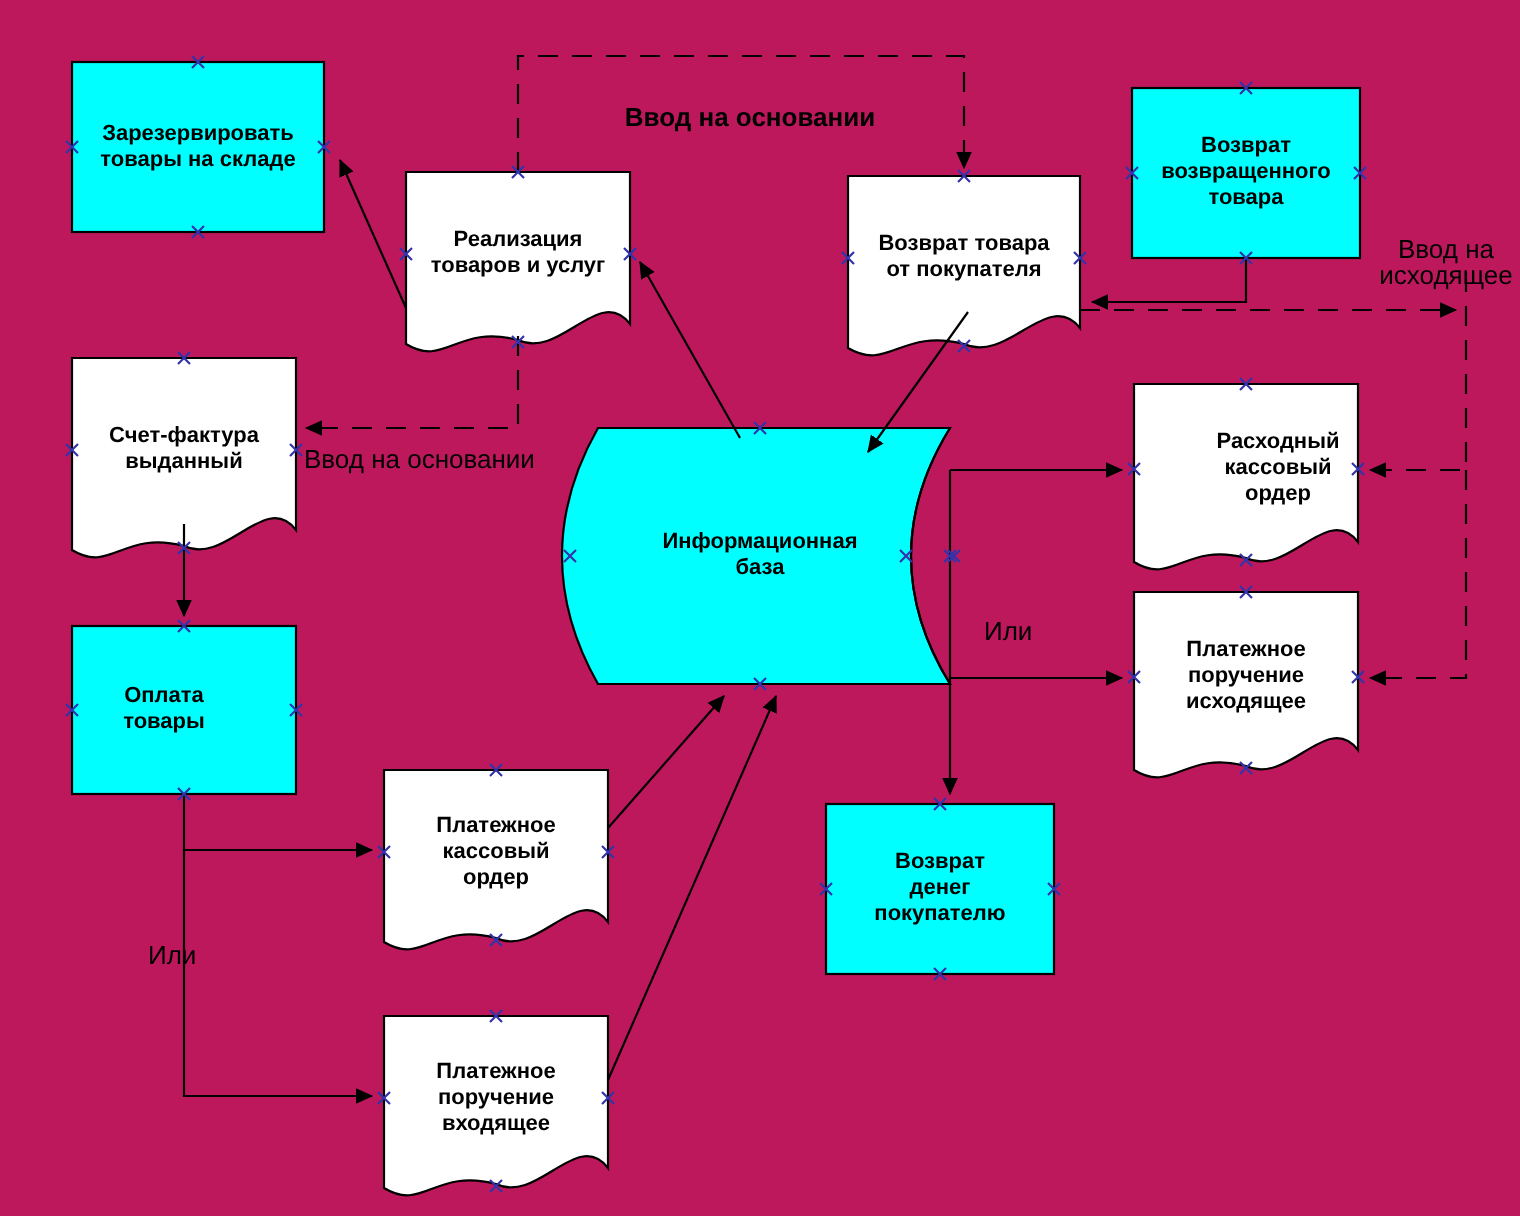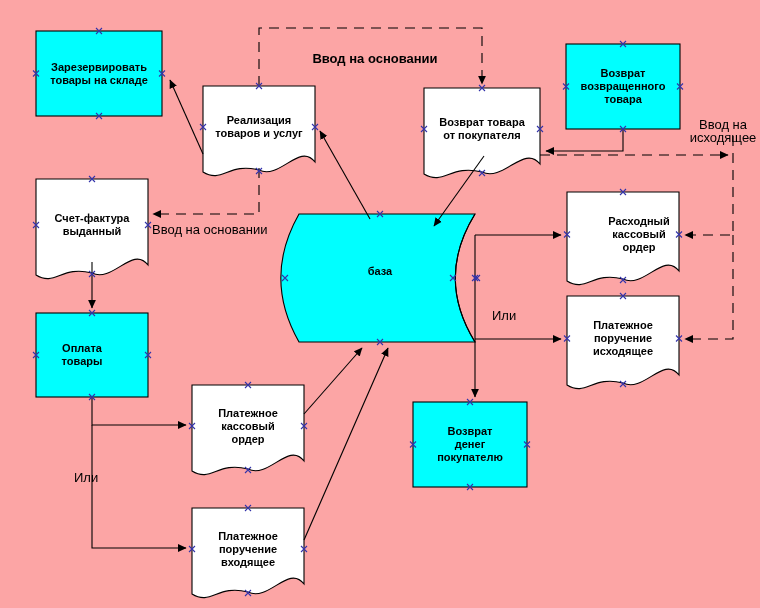--- a/index.html
+++ b/index.html
@@ -5,7 +5,7 @@
   html,body{margin:0;padding:0;background:#ffffff;}
   body{width:760px;height:608px;overflow:hidden;
        font-family:"Liberation Sans","DejaVu Sans",sans-serif;}
-  #stage{position:relative;width:760px;height:608px;background:#fca5a5;}
+  #stage{position:relative;width:760px;height:608px;background:#be185d;}
   #stage svg{position:absolute;left:0;top:0;width:760px;height:608px;}
   .lbl{position:absolute;text-align:center;font-weight:bold;color:#000000;
        font-size:11px;line-height:13px;pointer-events:none;}

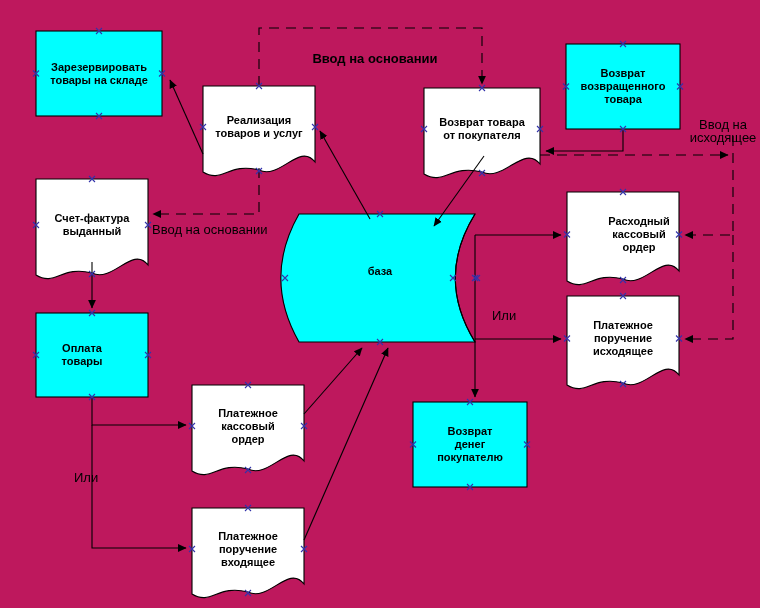--- a/index.html
+++ b/index.html
@@ -249,6 +249,7 @@
         <div>выданный</div>
       </div>
       <div class="lbl" style="left: 285px; top: 265px; width: 190px;">
+        <div>Информационная</div>
         <div>база</div>
       </div>
       <div class="lbl" style="left: 567px; top: 215px; width: 112px; margin-left: 16px;">

